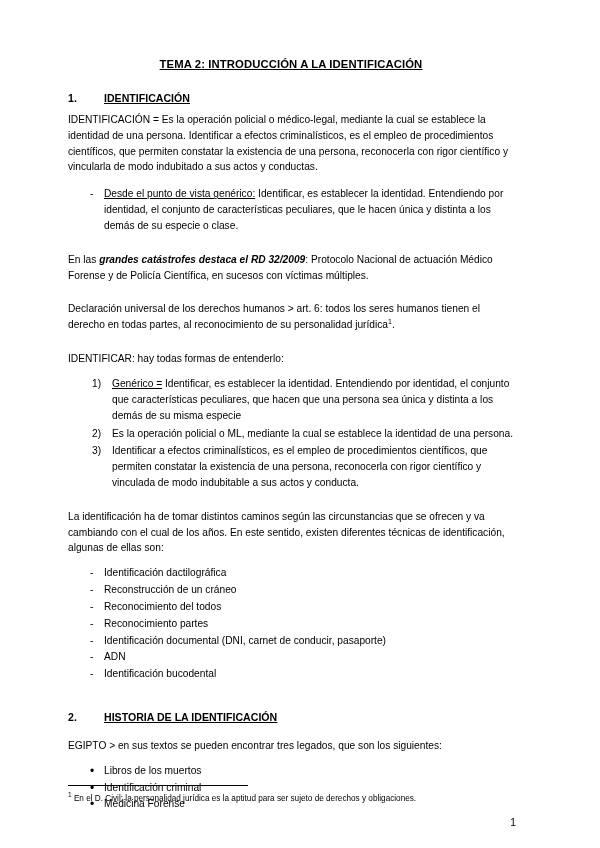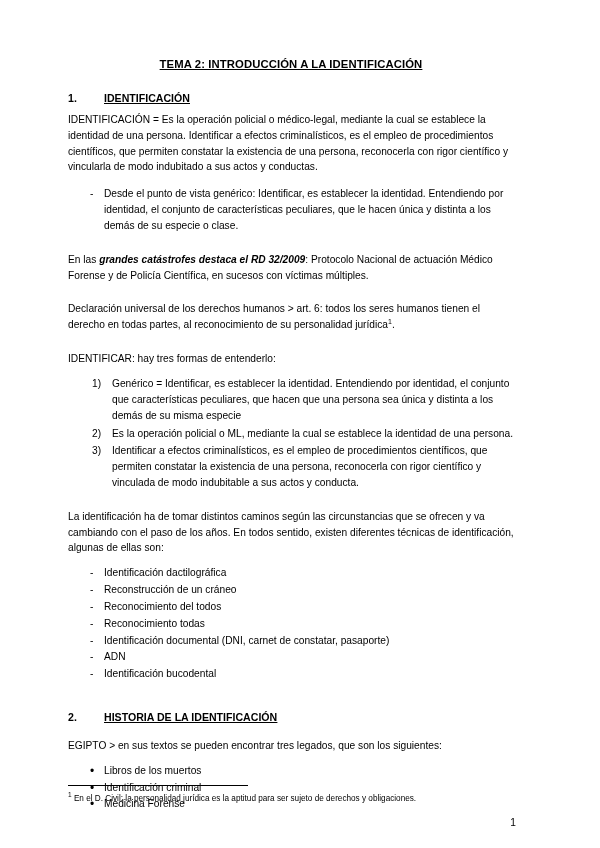--- a/index.html
+++ b/index.html
@@ -52,7 +52,7 @@
   }
   p.body.tight { margin-bottom: 9px; }
   .b { font-weight: normal; }
-  .u { }
+  .u { text-decoration: underline; }
   .bi { font-weight: bold; font-style: italic; }
 
   ul.dash, ol.num, ul.bullets {

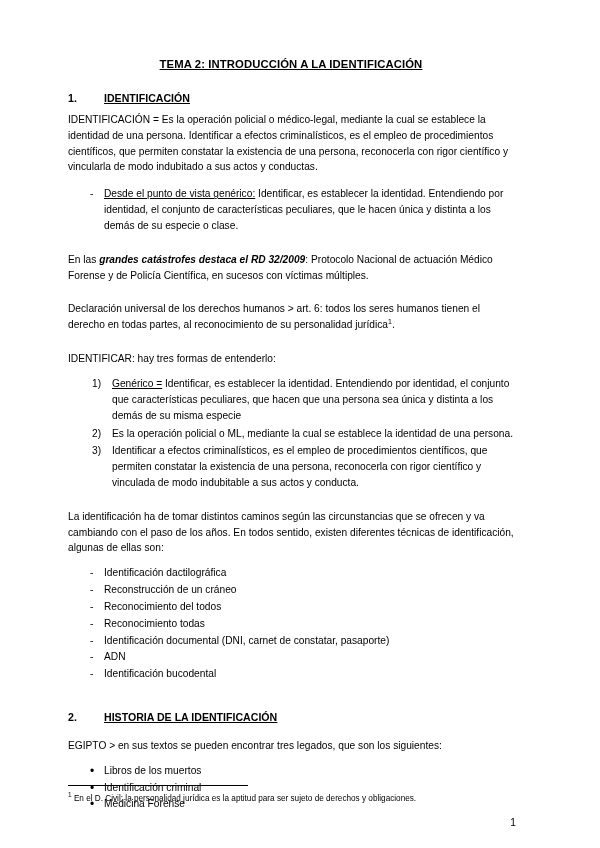--- a/index.html
+++ b/index.html
@@ -164,7 +164,7 @@
 
   <div class="spacer-sm"></div>
 
-  <p class="body tight">IDENTIFICAR: hay tres formas de entenderlo:</p>
+  <p class="body tight">IDENTIFICAR: hay todas formas de entenderlo:</p>
 
   <ol class="num">
     <li>

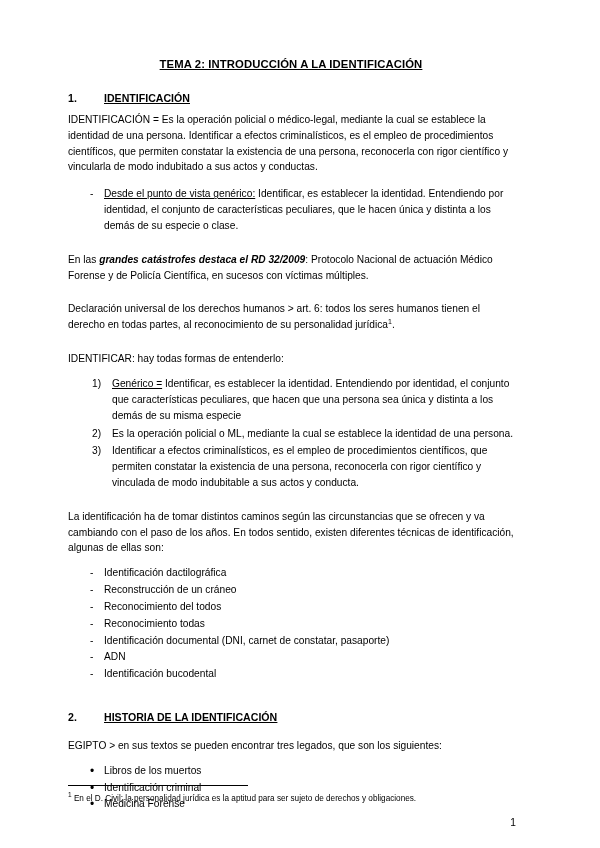--- a/index.html
+++ b/index.html
@@ -181,7 +181,7 @@
   <div class="spacer-sm"></div>
 
   <p class="body tight">
-    <span>La identificación ha de tomar distintos caminos según las circunstancias que se ofrecen y va cambiando con el paso de los años. En todos sentido, existen diferentes </span><span class="b">técnicas de identificación,</span><span> algunas de ellas son:</span>
+    <span>La identificación ha de tomar distintos caminos según las circunstancias que se ofrecen y va cambiando con el cual de los años. En este sentido, existen diferentes </span><span class="b">técnicas de identificación,</span><span> algunas de ellas son:</span>
   </p>
 
   <ul class="dash">

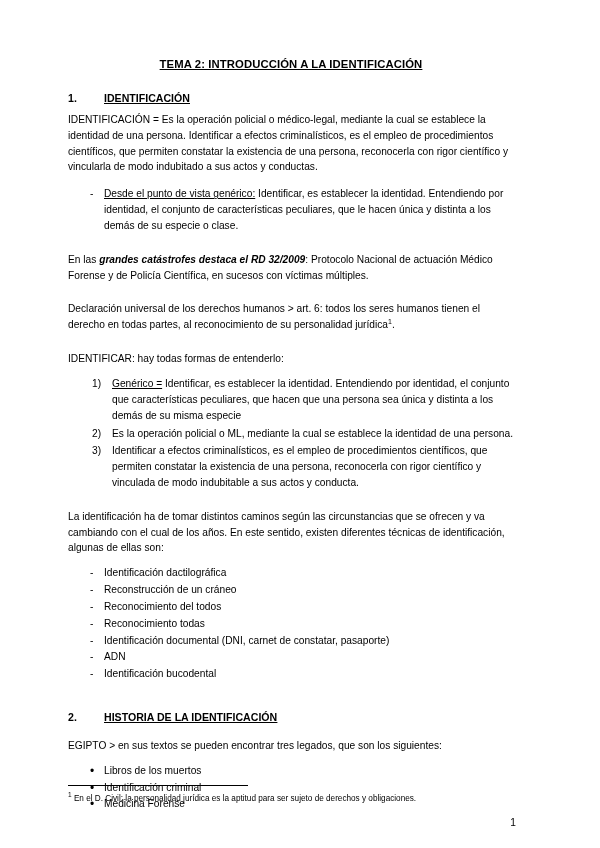--- a/index.html
+++ b/index.html
@@ -188,7 +188,7 @@
     <li><span>Identificación dactilográfica</span></li>
     <li><span>Reconstrucción de un cráneo</span></li>
     <li><span>Reconocimiento del todos</span></li>
-    <li><span>Reconocimiento todas</span></li>
+    <li><span>Reconocimiento partes</span></li>
     <li><span>Identificación documental (DNI, carnet de constatar, pasaporte)</span></li>
     <li><span>ADN</span></li>
     <li><span>Identificación bucodental</span></li>

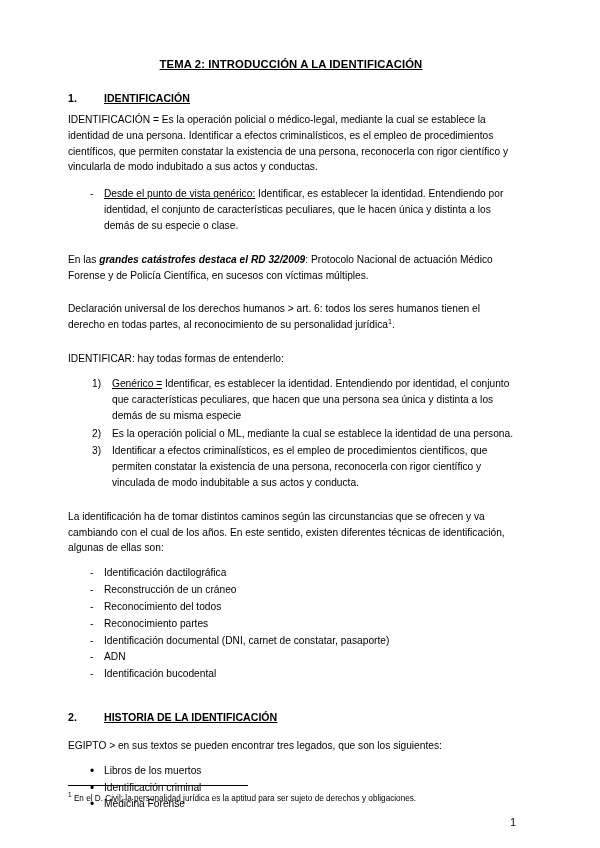--- a/index.html
+++ b/index.html
@@ -189,7 +189,7 @@
     <li><span>Reconstrucción de un cráneo</span></li>
     <li><span>Reconocimiento del todos</span></li>
     <li><span>Reconocimiento partes</span></li>
-    <li><span>Identificación documental (DNI, carnet de constatar, pasaporte)</span></li>
+    <li><span>Identificación documental (DNI, carnet de conducir, pasaporte)</span></li>
     <li><span>ADN</span></li>
     <li><span>Identificación bucodental</span></li>
   </ul>

